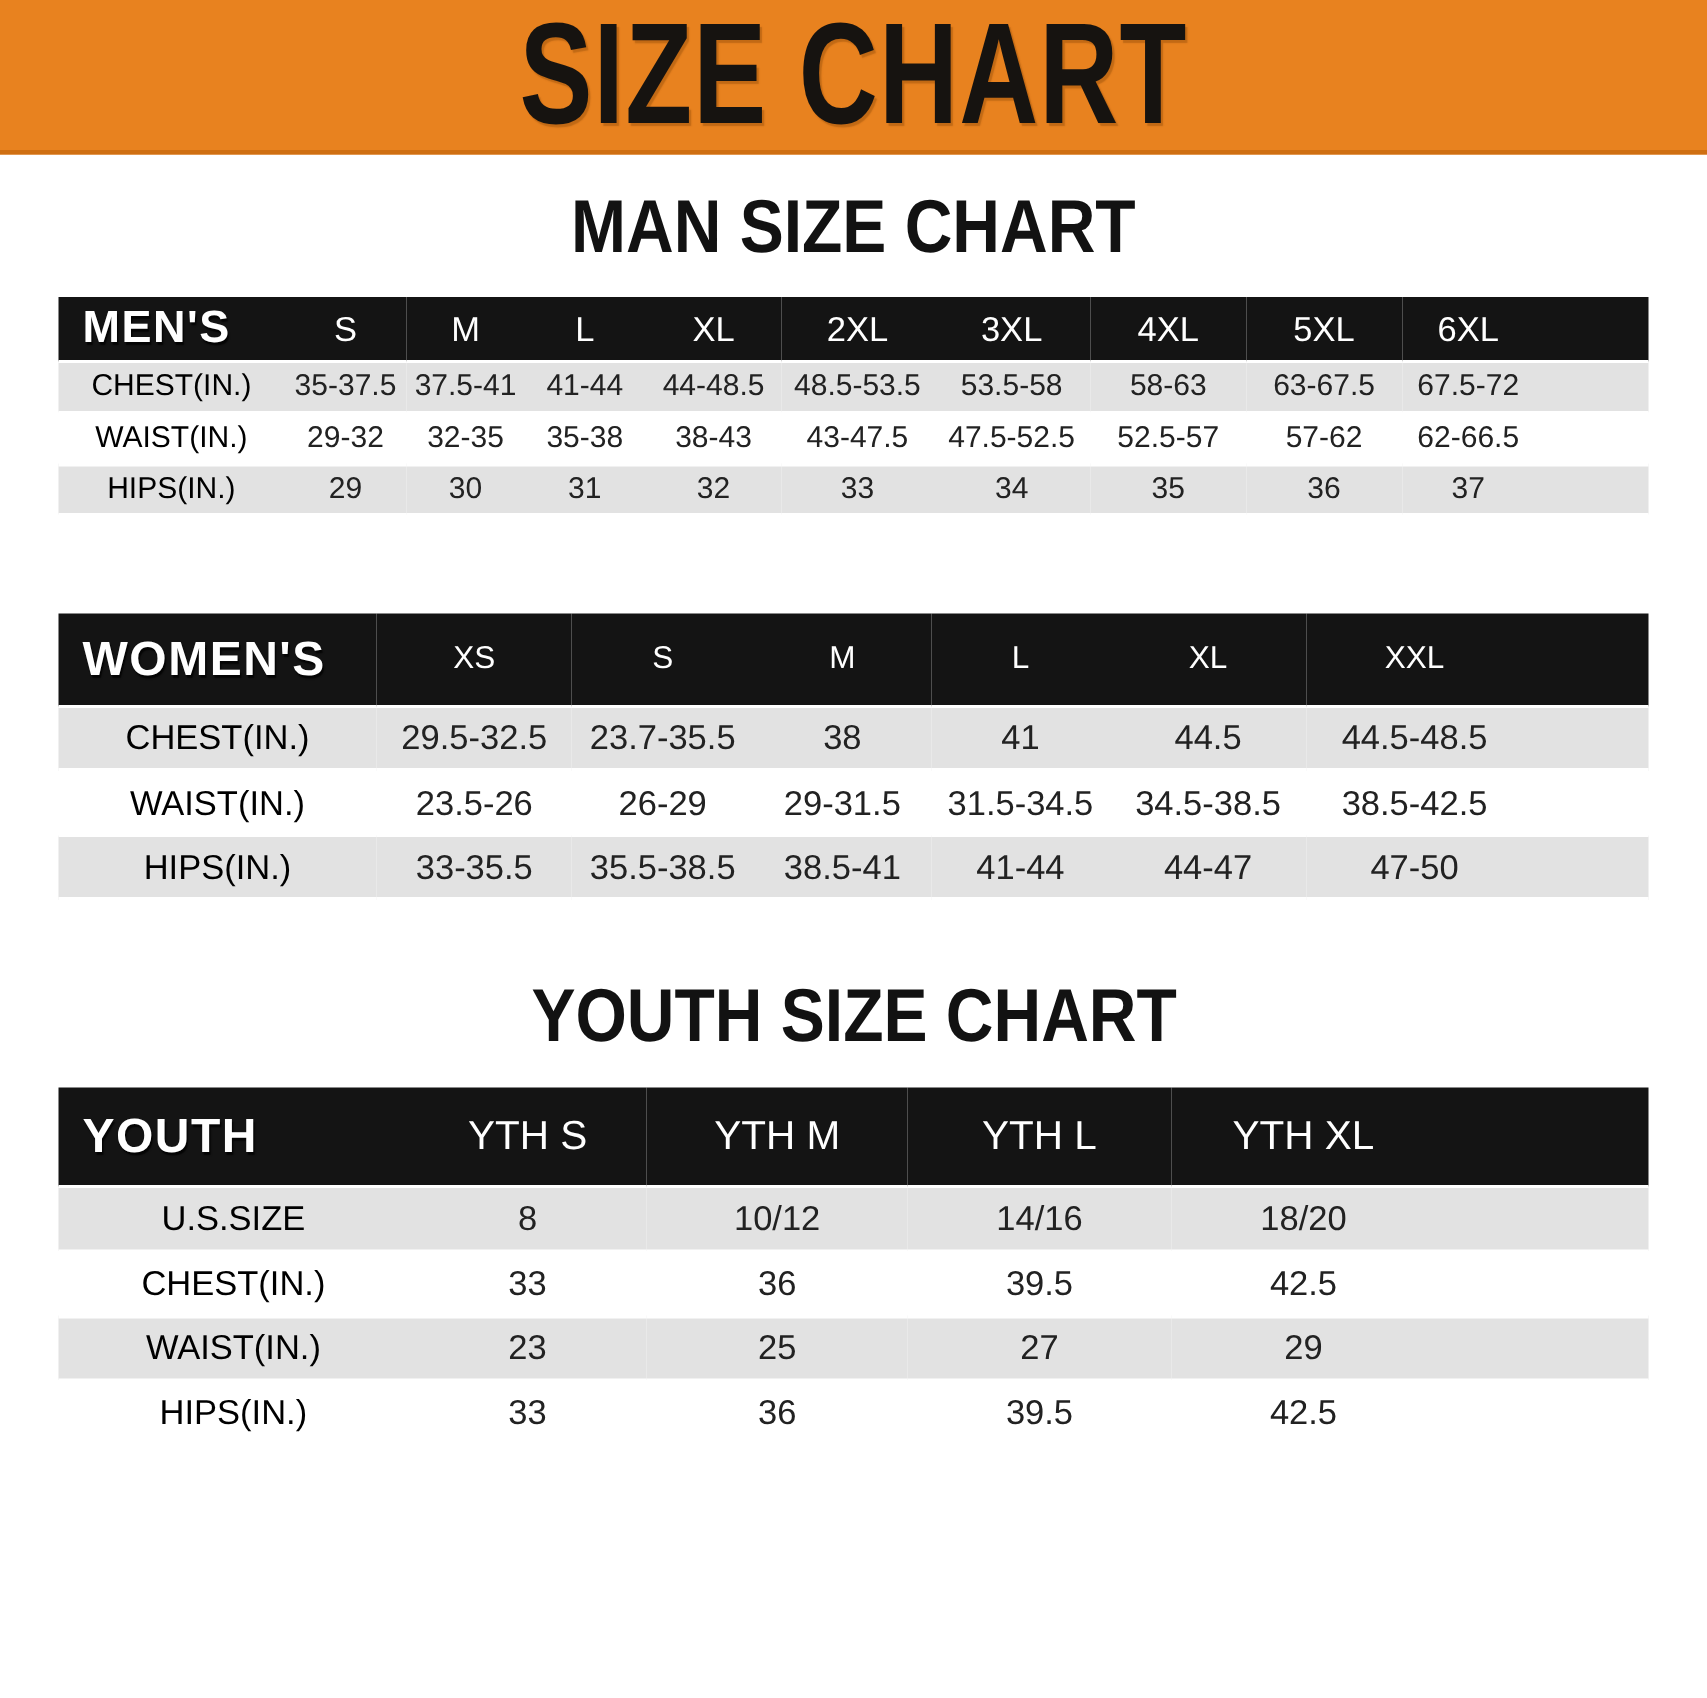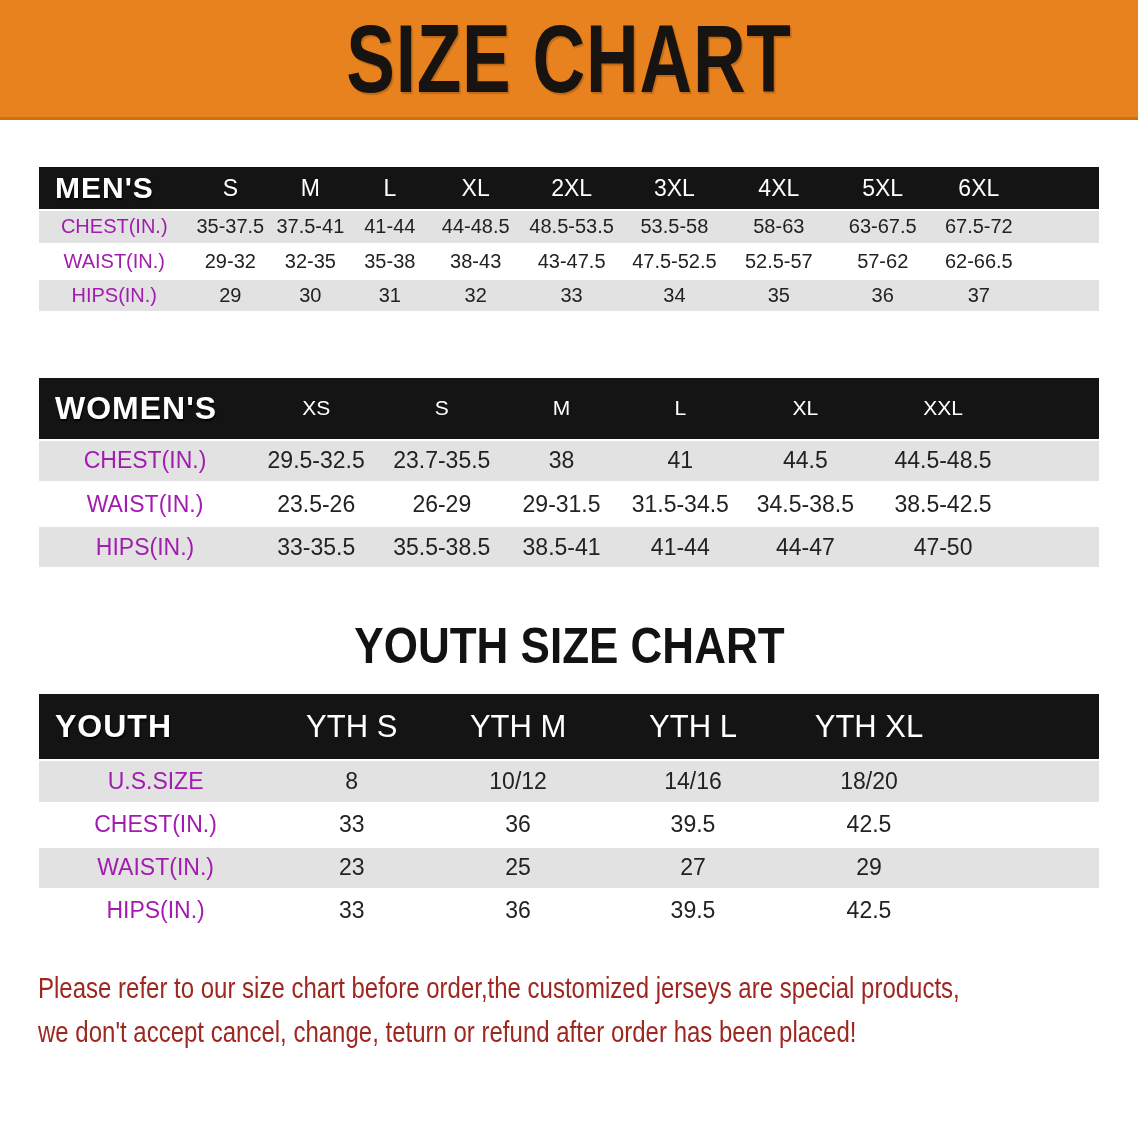--- a/index.html
+++ b/index.html
@@ -20,7 +20,7 @@
     overflow: hidden;
   }
   .banner {
-    height: 120px;
+    height: 103px;
     background: var(--banner-bg);
     border-bottom: 3px solid #cf6f12;
     display: flex; align-items: center; justify-content: center;

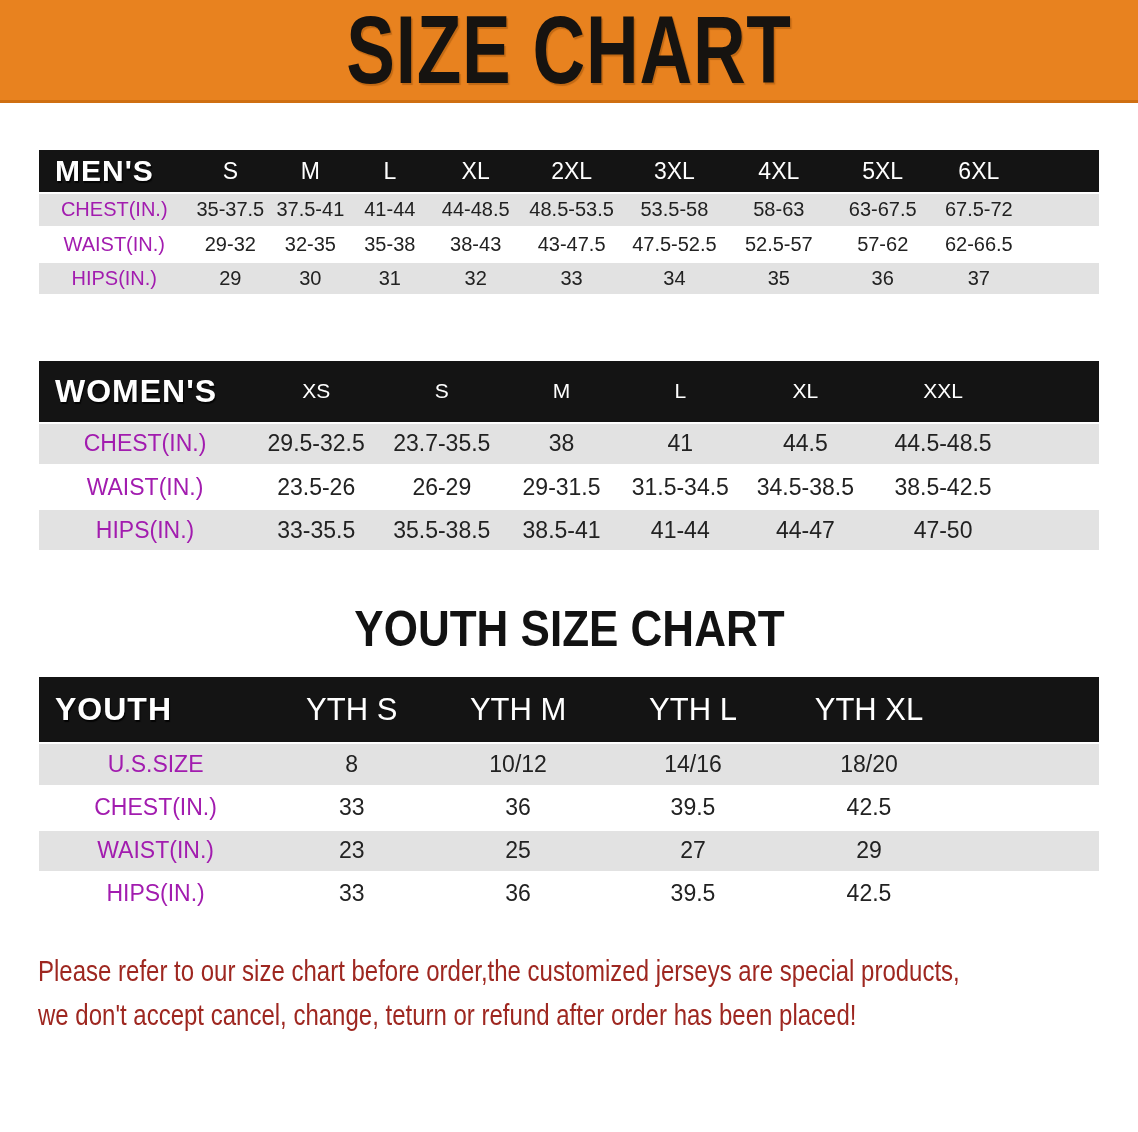--- a/index.html
+++ b/index.html
@@ -114,6 +114,7 @@
 
 <main>
   <section id="sec0" class="size-section">
+    <h2 class="heading"><span>MAN SIZE CHART</span></h2>
     <table id="table-0" class="tbl-men">
         <colgroup>
           <col style="width: 14.2%;">

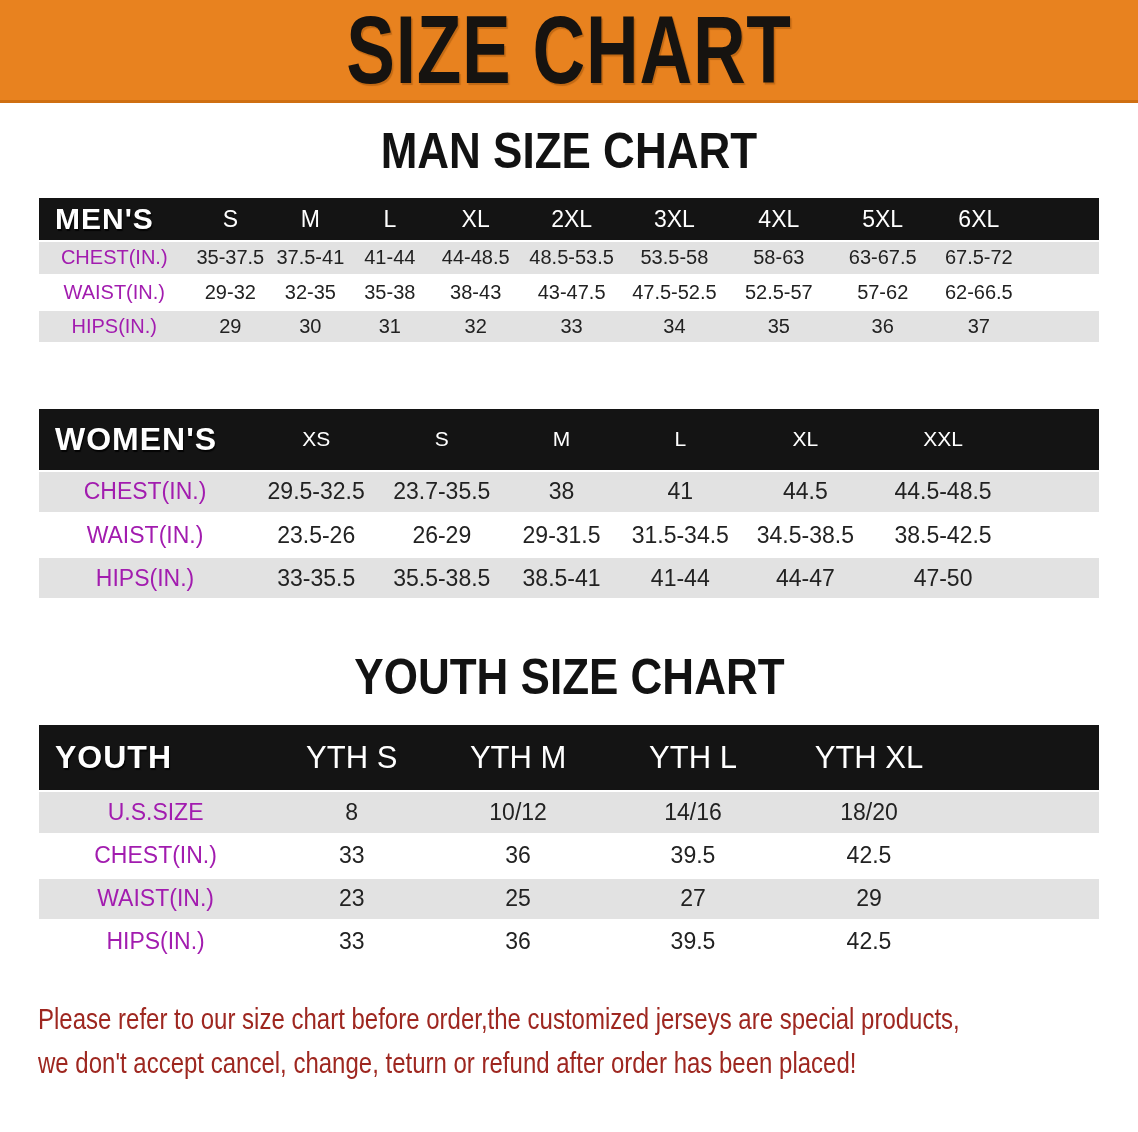--- a/index.html
+++ b/index.html
@@ -70,7 +70,7 @@
   tbody tr { border-bottom: 3px solid #fff; background: var(--row-white); }
   tbody tr:nth-child(odd) { background: var(--stripe); }
   tbody td { color: #222; }
-  tbody td.rlabel { color: #a21caf; }
+  tbody td.rlabel { color: #000000; }
 
   .tbl-men thead tr   { height: 43px; }
   .tbl-men tbody tr   { height: 34px; }

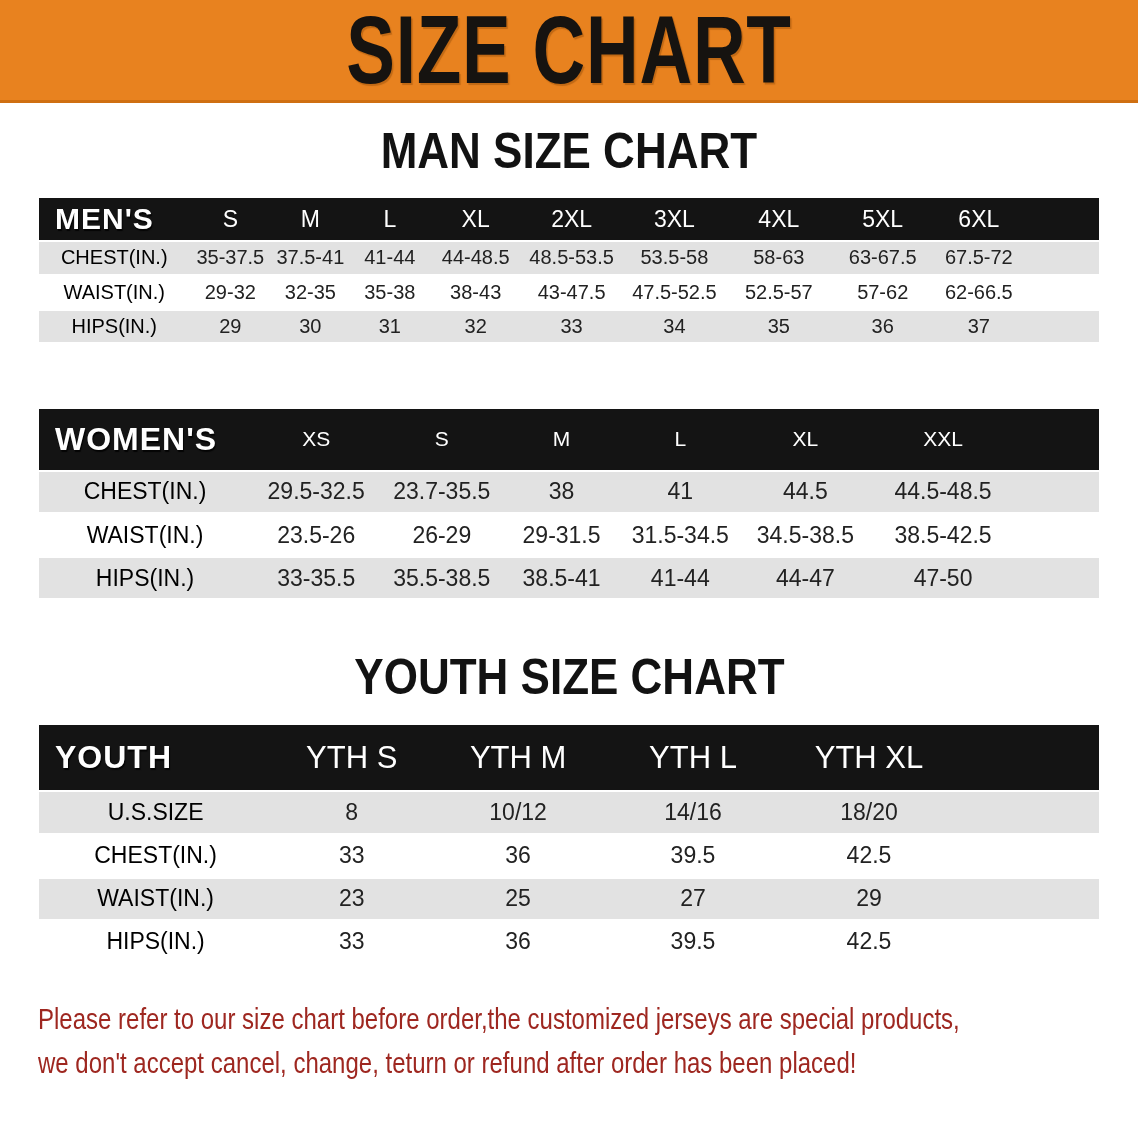--- a/index.html
+++ b/index.html
@@ -88,7 +88,7 @@
 
   .tbl-youth thead tr { height: 66px; }
   .tbl-youth tbody tr { height: 43px; }
-  .tbl-youth thead th { font-size: 31px; }
+  .tbl-youth thead th { font-size: 27px; }
   .tbl-youth thead th.tlabel { font-size: 32px; }
   .tbl-youth tbody td { font-size: 23px; }
   .tbl-youth th:last-child, .tbl-youth td:last-child { padding-right: 142px; }

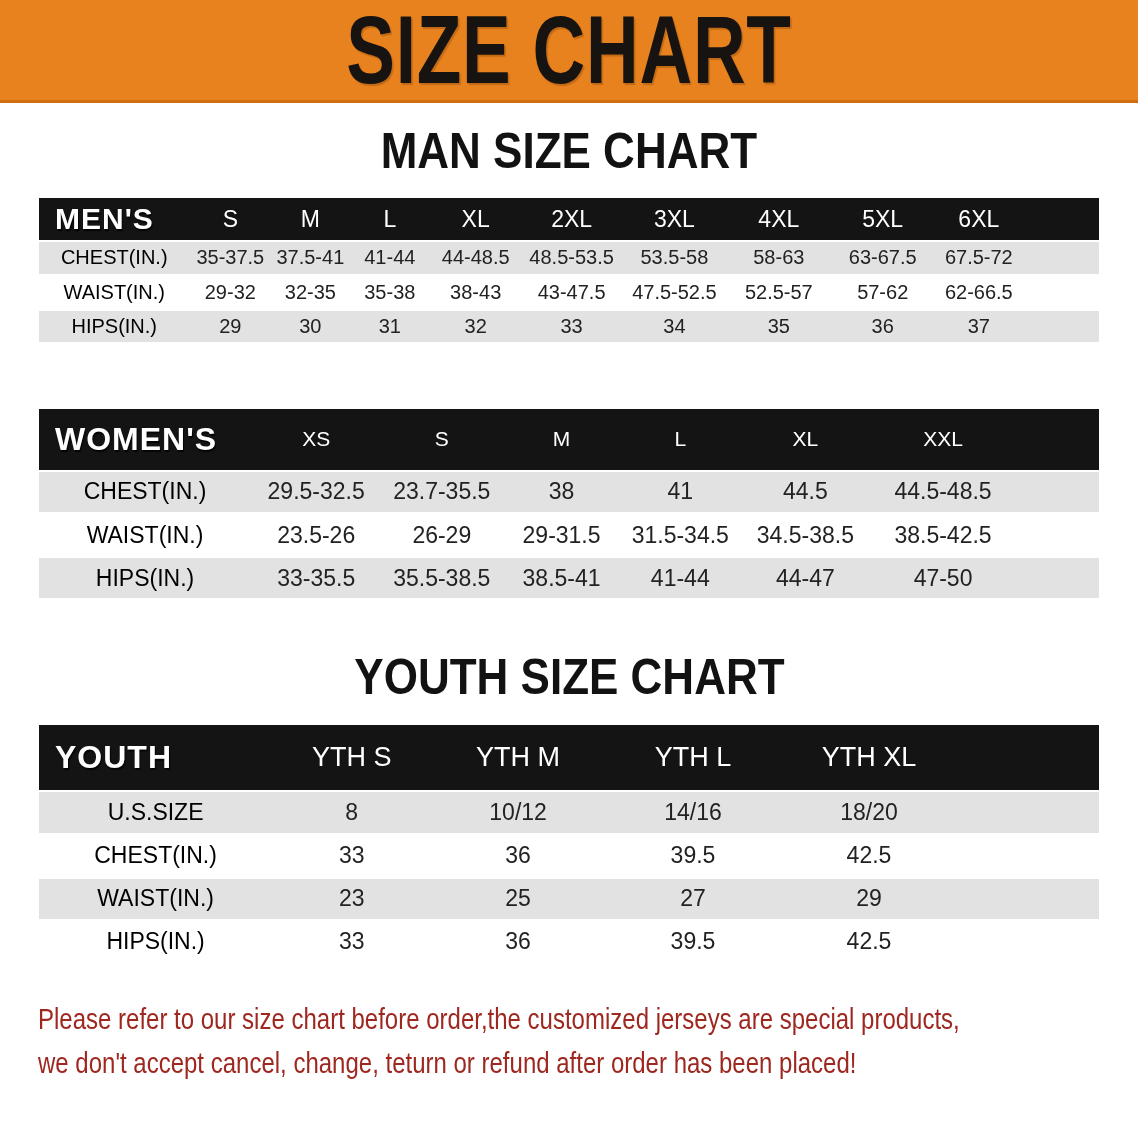--- a/index.html
+++ b/index.html
@@ -289,10 +289,6 @@
       </table>
   </section>
 
-  <div class="disclaimer">
-    <div>Please refer to our size chart before order,the customized jerseys are special products,</div>
-    <div>we don't accept cancel, change, teturn or refund after order has been placed!</div>
-  </div>
 </main>
 
 </body></html>

